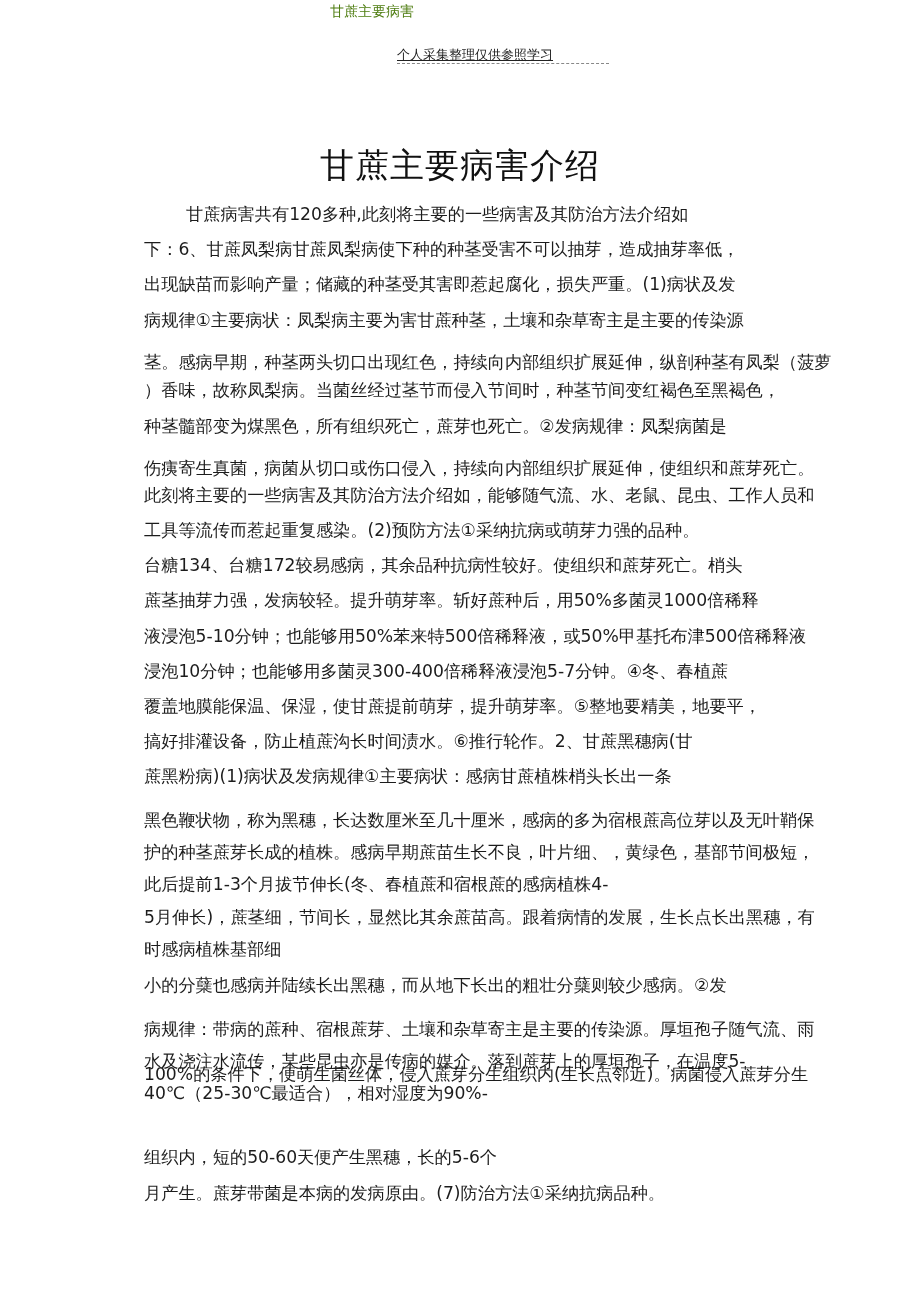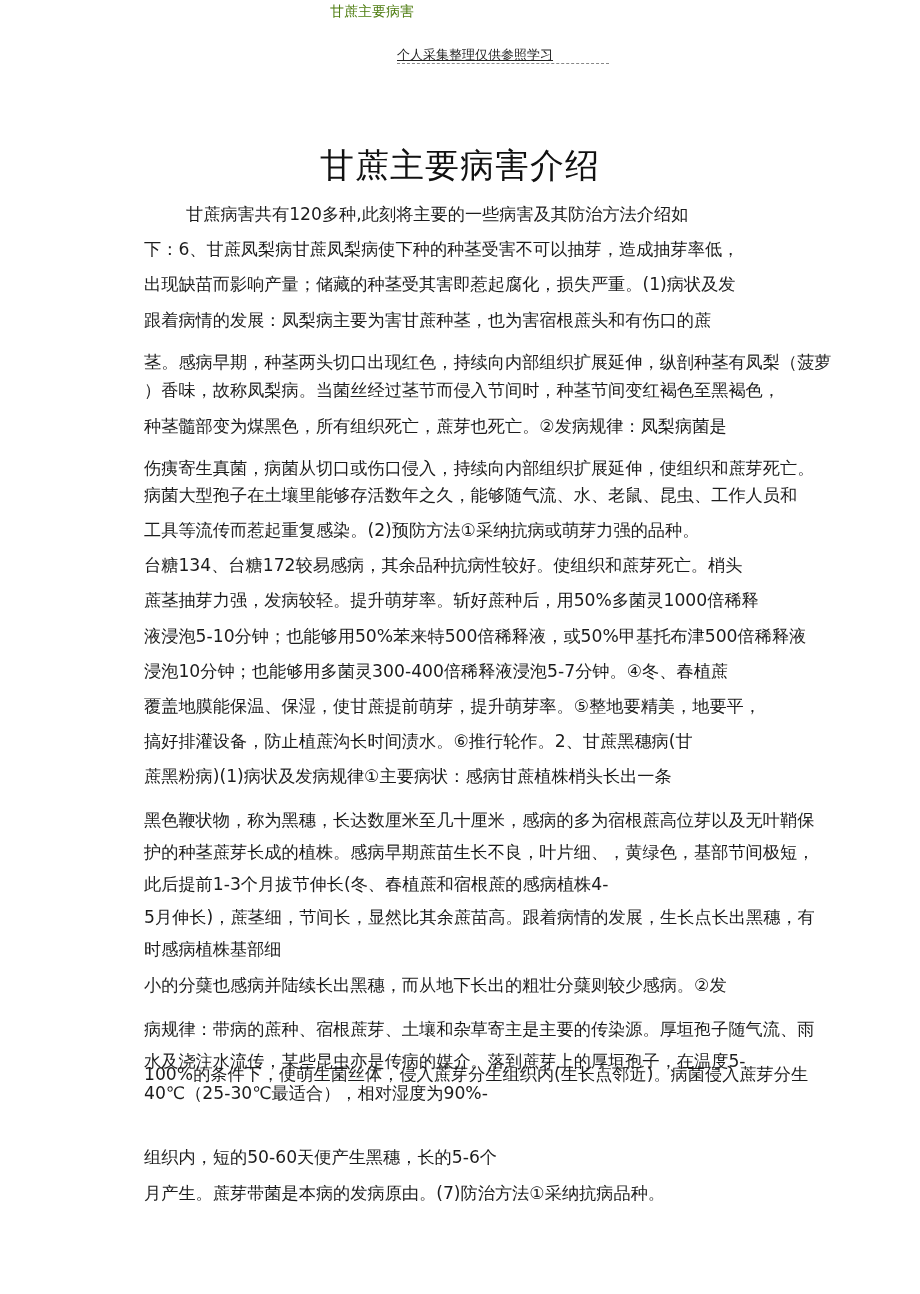--- a/index.html
+++ b/index.html
@@ -30,7 +30,7 @@
   <div class="line indent" style="top:202px">甘蔗病害共有120多种,此刻将主要的一些病害及其防治方法介绍如</div>
   <div class="line" style="top:237px">下：6、甘蔗凤梨病甘蔗凤梨病使下种的种茎受害不可以抽芽，造成抽芽率低，</div>
   <div class="line" style="top:272px">出现缺苗而影响产量；储藏的种茎受其害即惹起腐化，损失严重。(1)病状及发</div>
-  <div class="line" style="top:308px">跟着病情的发展：凤梨病主要为害甘蔗种茎，也为害宿根蔗头和有伤口的蔗</div>
+  <div class="line" style="top:308px">病规律①主要病状：凤梨病主要为害甘蔗种茎，土壤和杂草寄主是主要的传染源</div>
   <div class="line" style="top:350px">茎。感病早期，种茎两头切口出现红色，持续向内部组织扩展延伸，纵剖种茎有凤梨（菠萝</div>
   <div class="line" style="top:378px">）香味，故称凤梨病。当菌丝经过茎节而侵入节间时，种茎节间变红褐色至黑褐色，</div>
   <div class="line" style="top:414px">种茎髓部变为煤黑色，所有组织死亡，蔗芽也死亡。②发病规律：凤梨病菌是</div>

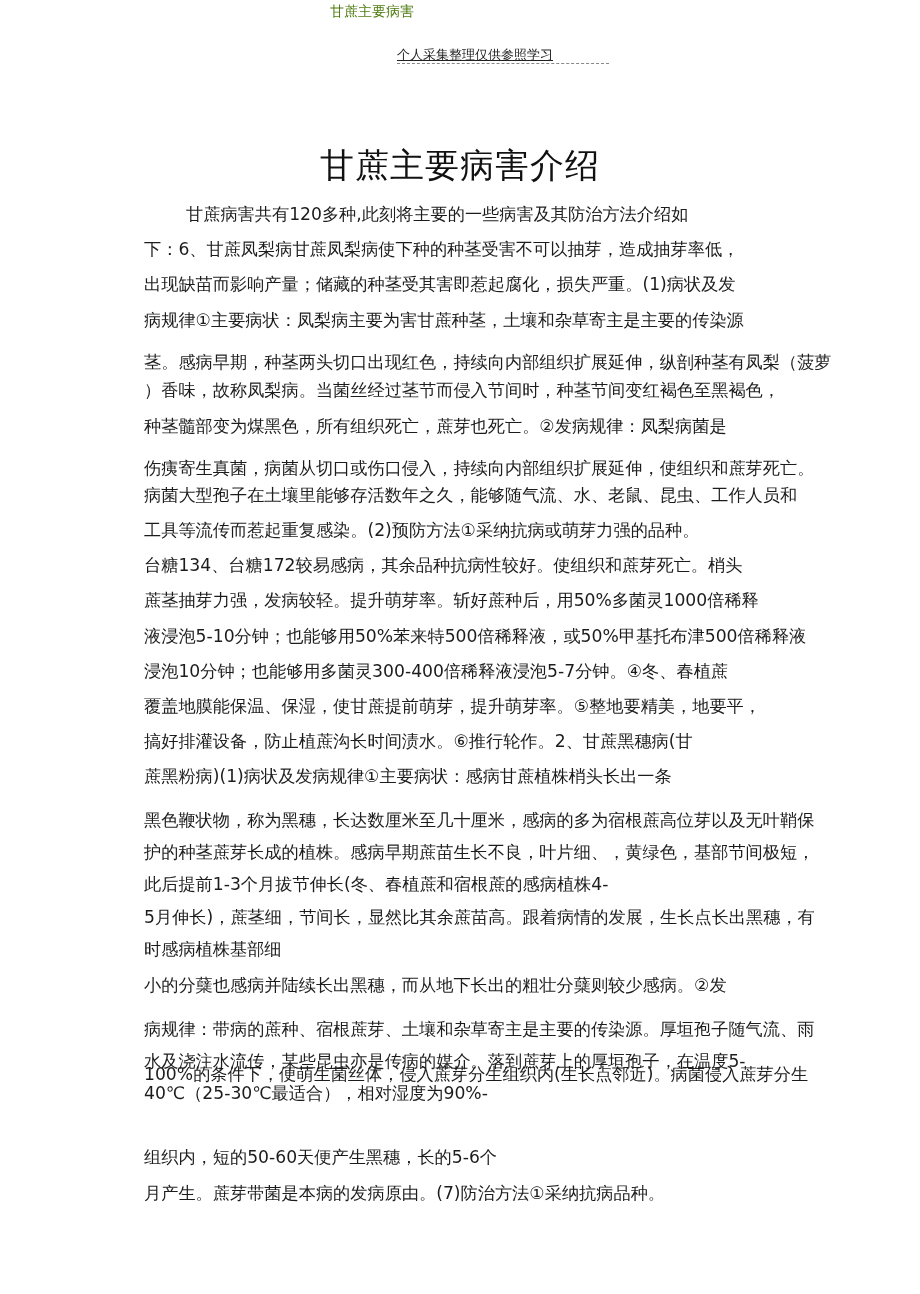--- a/index.html
+++ b/index.html
@@ -35,7 +35,7 @@
   <div class="line" style="top:378px">）香味，故称凤梨病。当菌丝经过茎节而侵入节间时，种茎节间变红褐色至黑褐色，</div>
   <div class="line" style="top:414px">种茎髓部变为煤黑色，所有组织死亡，蔗芽也死亡。②发病规律：凤梨病菌是</div>
   <div class="line" style="top:456px">伤痍寄生真菌，病菌从切口或伤口侵入，持续向内部组织扩展延伸，使组织和蔗芽死亡。</div>
-  <div class="line" style="top:483px">病菌大型孢子在土壤里能够存活数年之久，能够随气流、水、老鼠、昆虫、工作人员和</div>
+  <div class="line" style="top:483px">此刻将主要的一些病害及其防治方法介绍如，能够随气流、水、老鼠、昆虫、工作人员和</div>
   <div class="line" style="top:518px">工具等流传而惹起重复感染。(2)预防方法①采纳抗病或萌芽力强的品种。</div>
   <div class="line" style="top:553px">台糖134、台糖172较易感病，其余品种抗病性较好。使组织和蔗芽死亡。梢头</div>
   <div class="line" style="top:588px">蔗茎抽芽力强，发病较轻。提升萌芽率。斩好蔗种后，用50%多菌灵1000倍稀释</div>

